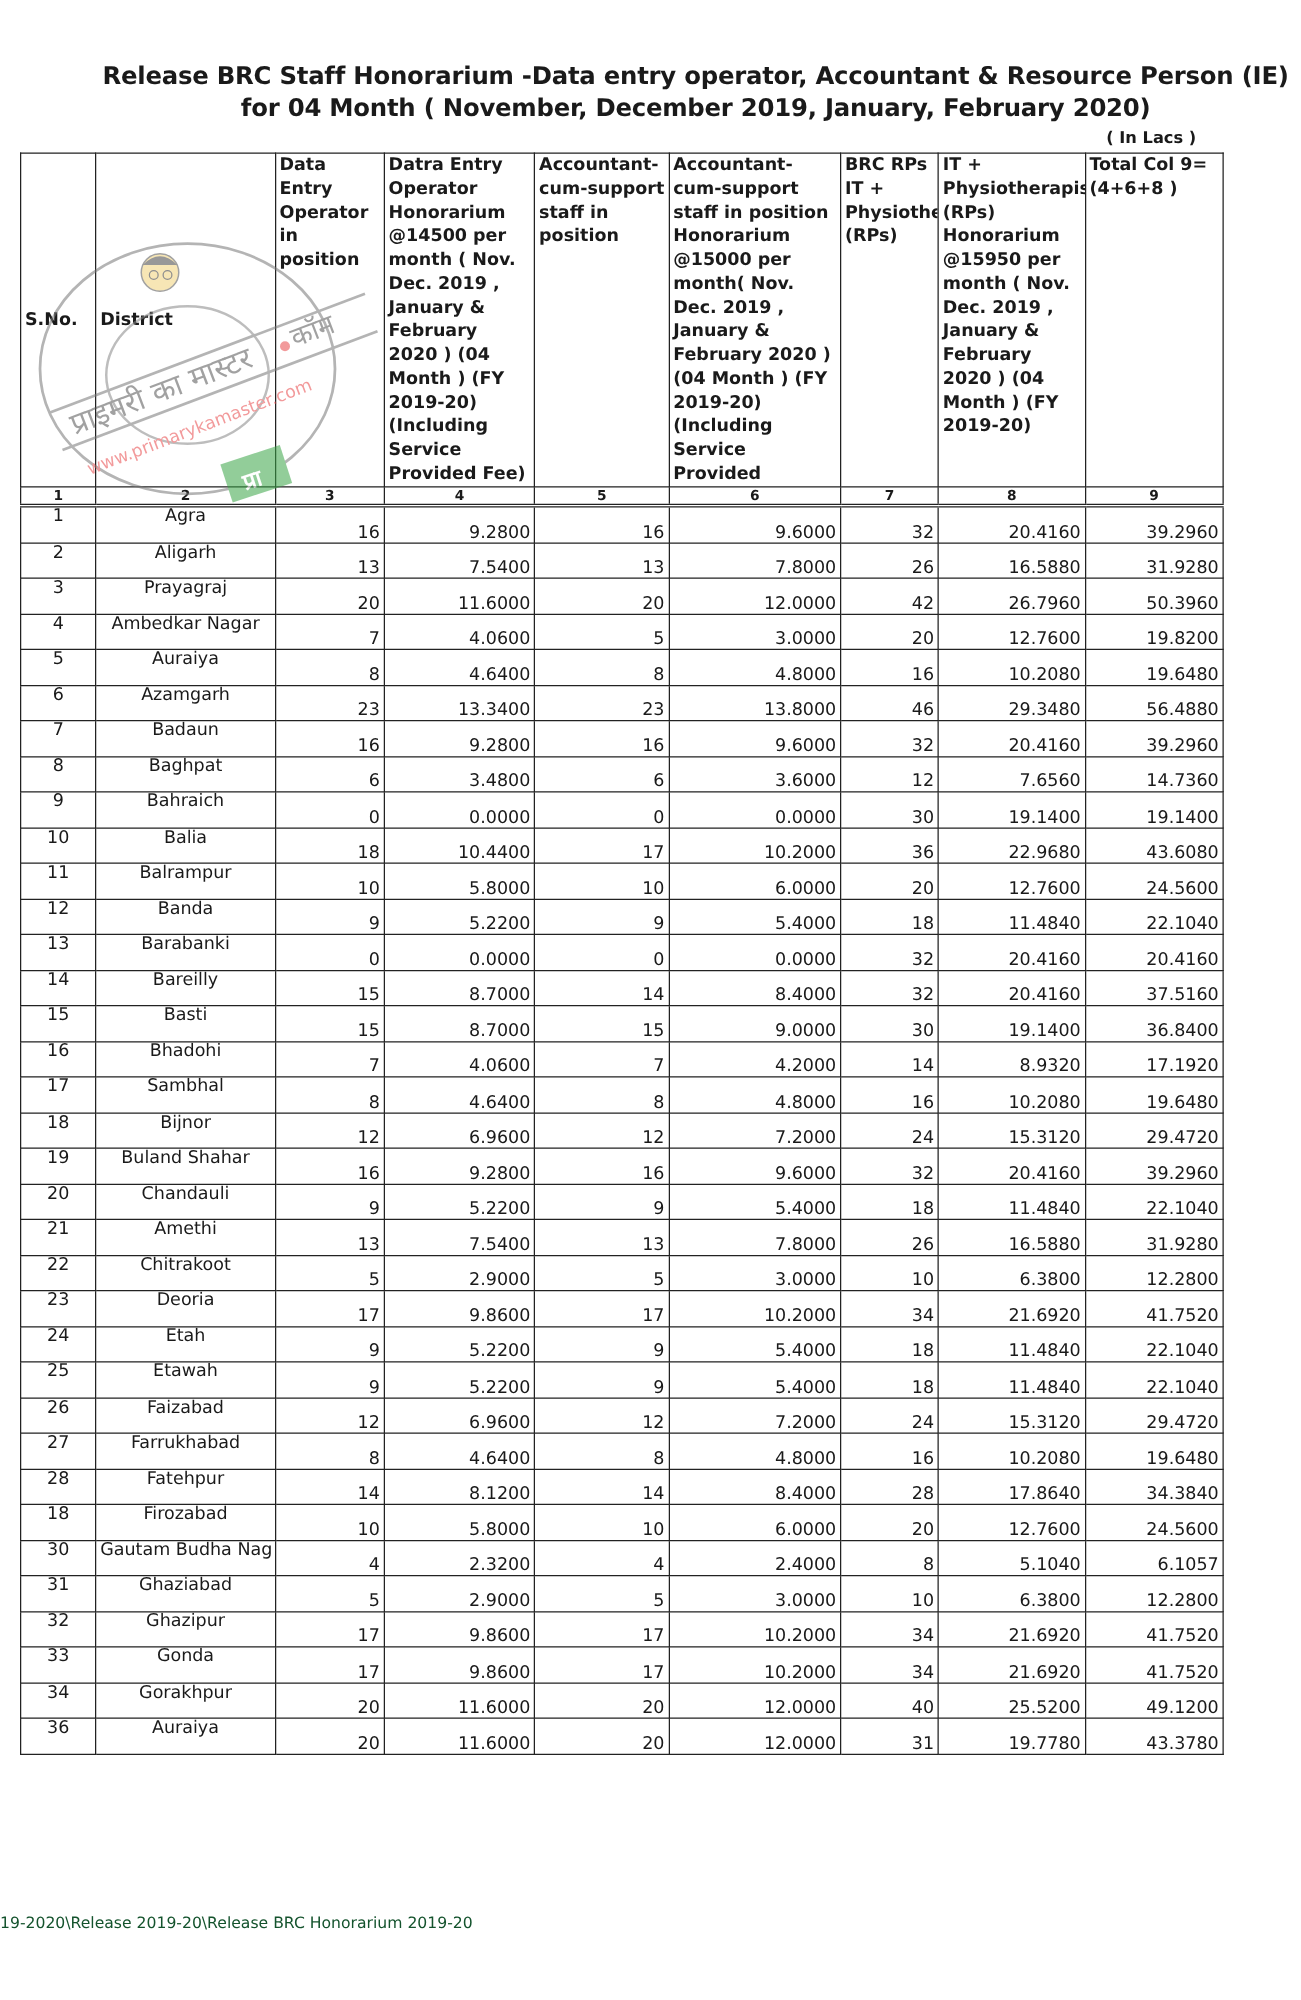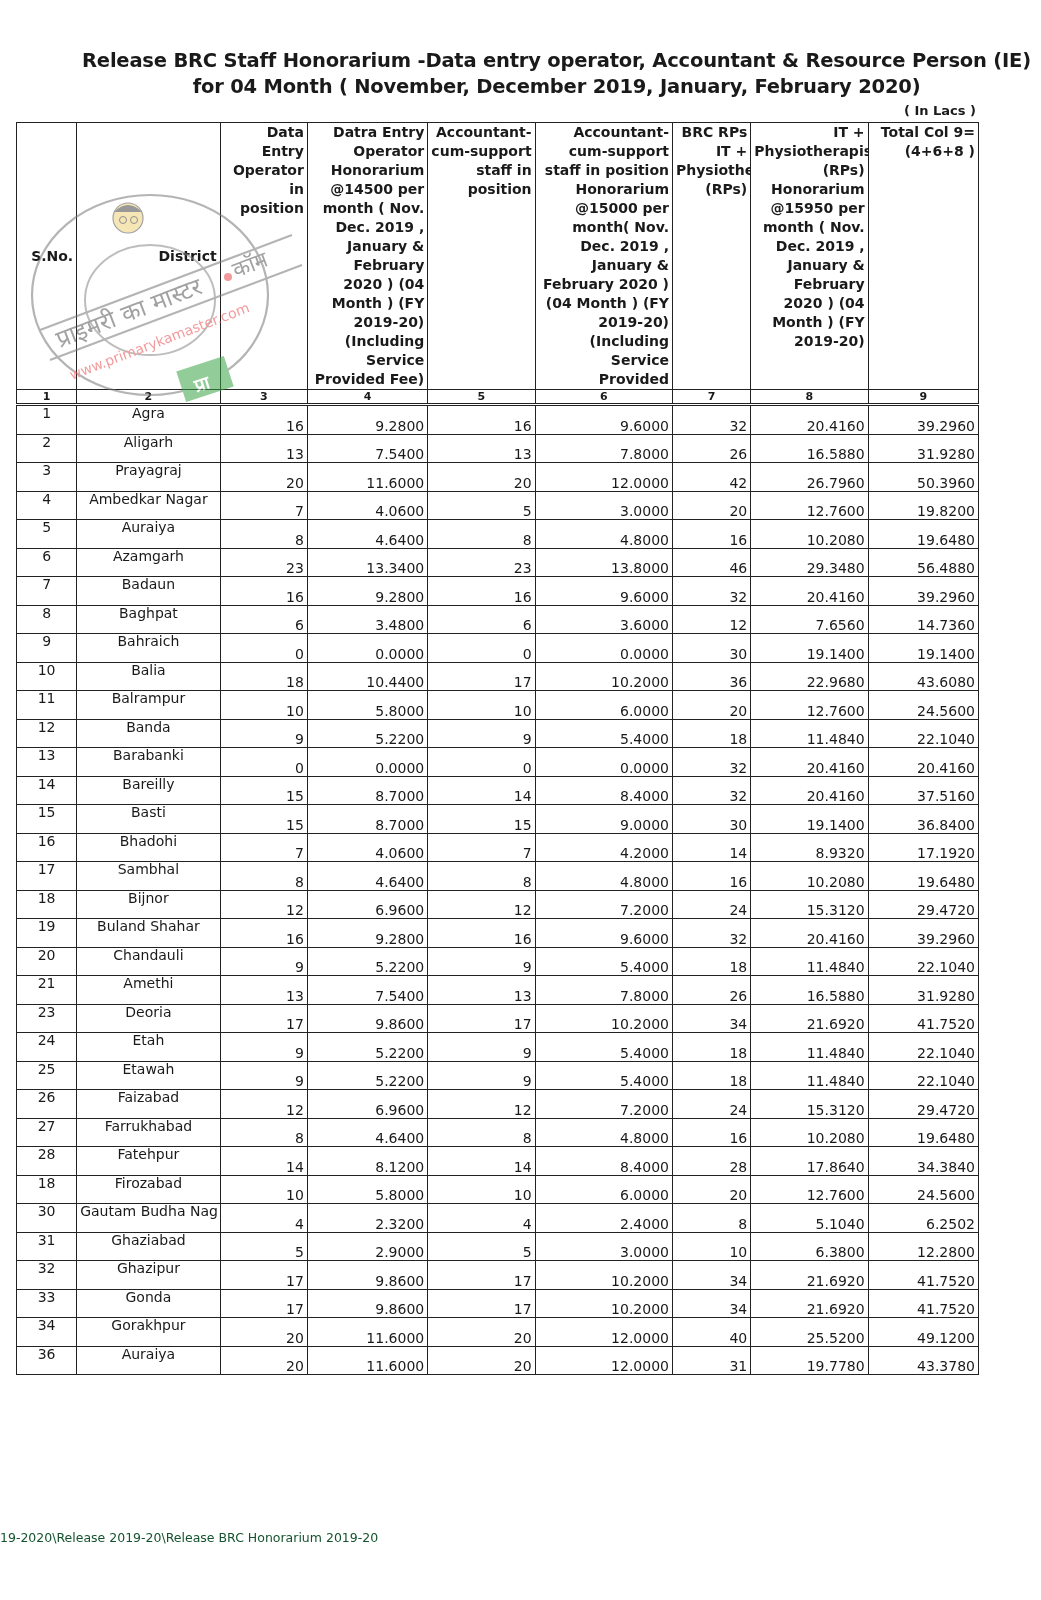--- a/index.html
+++ b/index.html
@@ -5,7 +5,7 @@
   html, body { margin:0; padding:0; background:#ffffff; }
   body { width:1041px; height:1600px; position:relative; overflow:hidden; font-family:"DejaVu Sans", sans-serif; color:#1a1a1a; }
   .title { position:absolute; left:0; top:48px; width:1041px; text-align:center; font-weight:bold; font-size:19.5px; line-height:26px; letter-spacing:-0.2px;padding-left:36px; }
-  .unit { position:absolute; right:65px; top:103px; font-weight:bold; font-size:13px; }
+  .unit { position:absolute; right:84px; top:103px; font-weight:bold; font-size:13px; }
   table.grid { position:absolute; left:16px; top:122px; width:963px; border-collapse:collapse; table-layout:fixed; }
   table.grid td, table.grid th { border:1.6px solid #222; padding:0 3px; font-size:14px; }
   th.hdr { font-weight:bold; font-size:12.5px; line-height:19px; vertical-align:top; text-align:right; height:242px; overflow:hidden; padding-top:2px; }

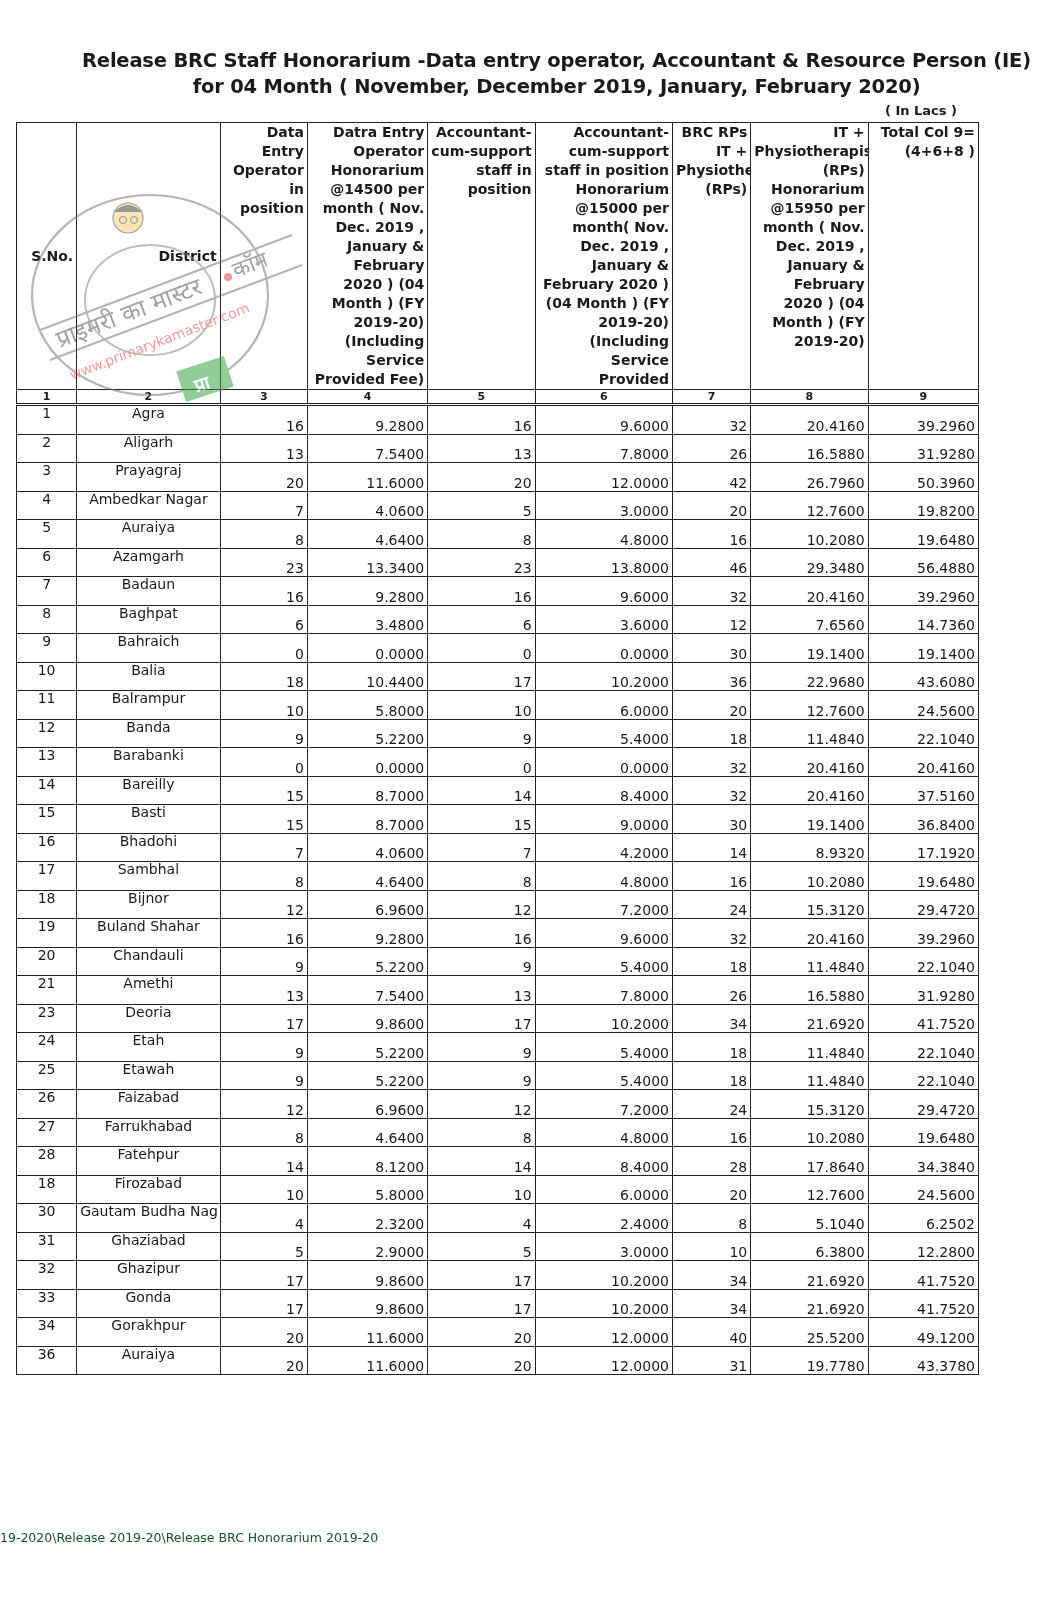--- a/index.html
+++ b/index.html
@@ -8,7 +8,7 @@
   .unit { position:absolute; right:84px; top:103px; font-weight:bold; font-size:13px; }
   table.grid { position:absolute; left:16px; top:122px; width:963px; border-collapse:collapse; table-layout:fixed; }
   table.grid td, table.grid th { border:1.6px solid #222; padding:0 3px; font-size:14px; }
-  th.hdr { font-weight:bold; font-size:12.5px; line-height:19px; vertical-align:top; text-align:right; height:242px; overflow:hidden; padding-top:2px; }
+  th.hdr { font-weight:bold; font-size:12.5px; line-height:19px; vertical-align:top; text-align:left; height:242px; overflow:hidden; padding-top:2px; }
   th.mid { vertical-align:middle; font-size:13px;margin-top:24px; }
   tr.colnum td { font-weight:bold; font-size:11px; text-align:center; height:13px; line-height:13px; border-bottom:3px double #222; }
   tr.row td { height:26.5px; line-height:14px; vertical-align:bottom; padding-bottom:1px; }

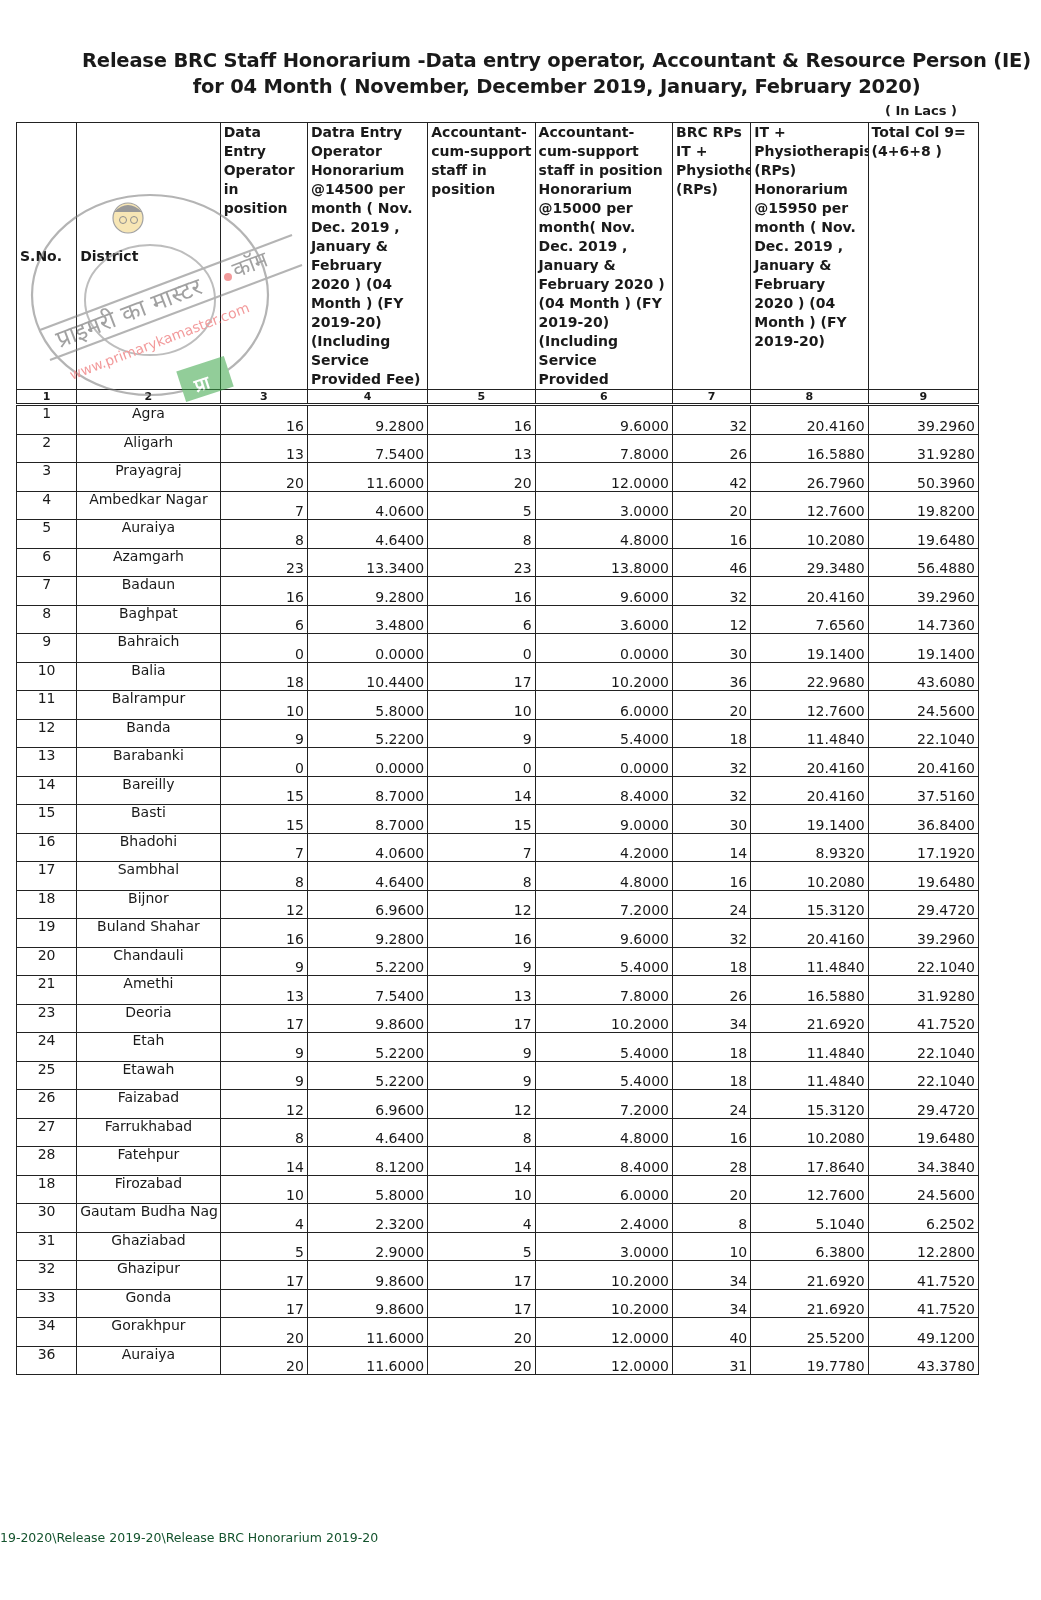--- a/index.html
+++ b/index.html
@@ -296,6 +296,17 @@
         <td class="num">31.9280</td>
       </tr>
       <tr class="row">
+        <td class="sno">22</td>
+        <td class="dist">Chitrakoot</td>
+        <td class="num">5</td>
+        <td class="num">2.9000</td>
+        <td class="num">5</td>
+        <td class="num">3.0000</td>
+        <td class="num">10</td>
+        <td class="num">6.3800</td>
+        <td class="num">12.2800</td>
+      </tr>
+      <tr class="row">
         <td class="sno">23</td>
         <td class="dist">Deoria</td>
         <td class="num">17</td>

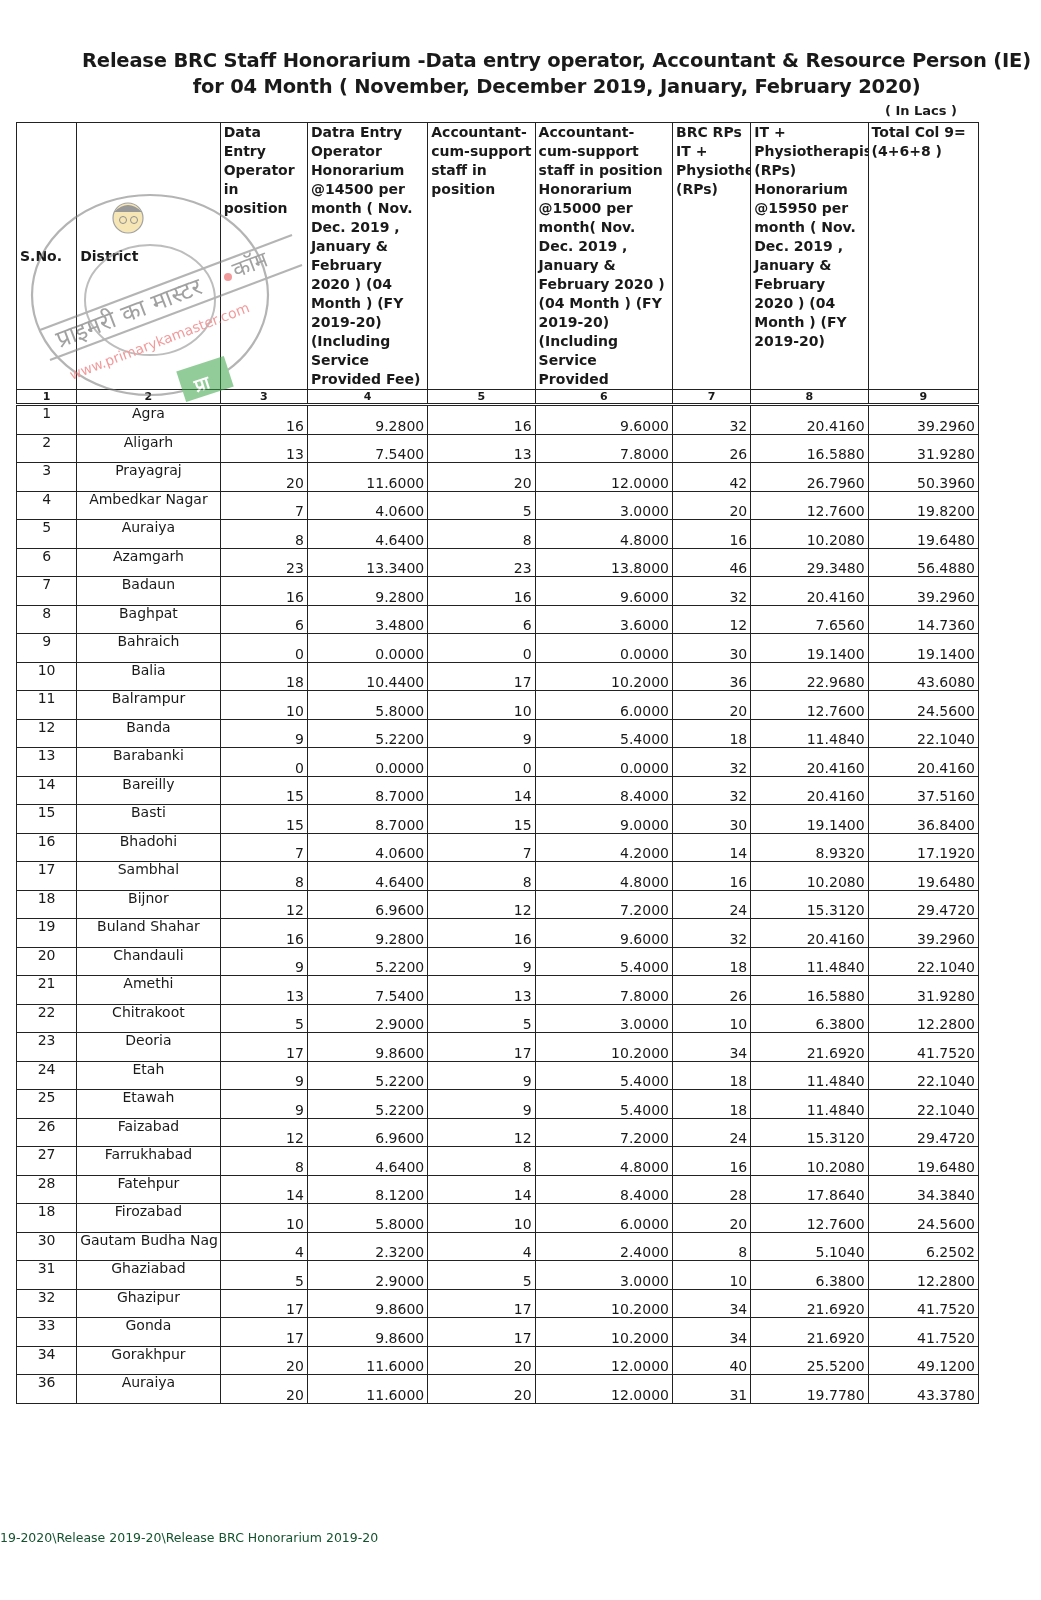--- a/index.html
+++ b/index.html
@@ -392,7 +392,7 @@
         <td class="num">2.4000</td>
         <td class="num">8</td>
         <td class="num">5.1040</td>
-        <td class="num">6.2502</td>
+        <td class="num">6.1057</td>
       </tr>
       <tr class="row">
         <td class="sno">31</td>

